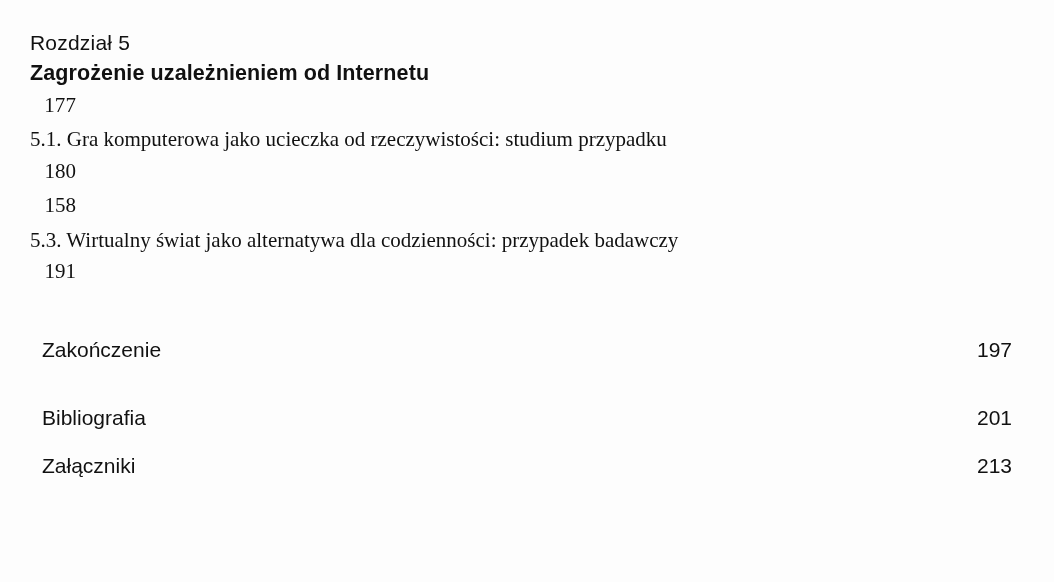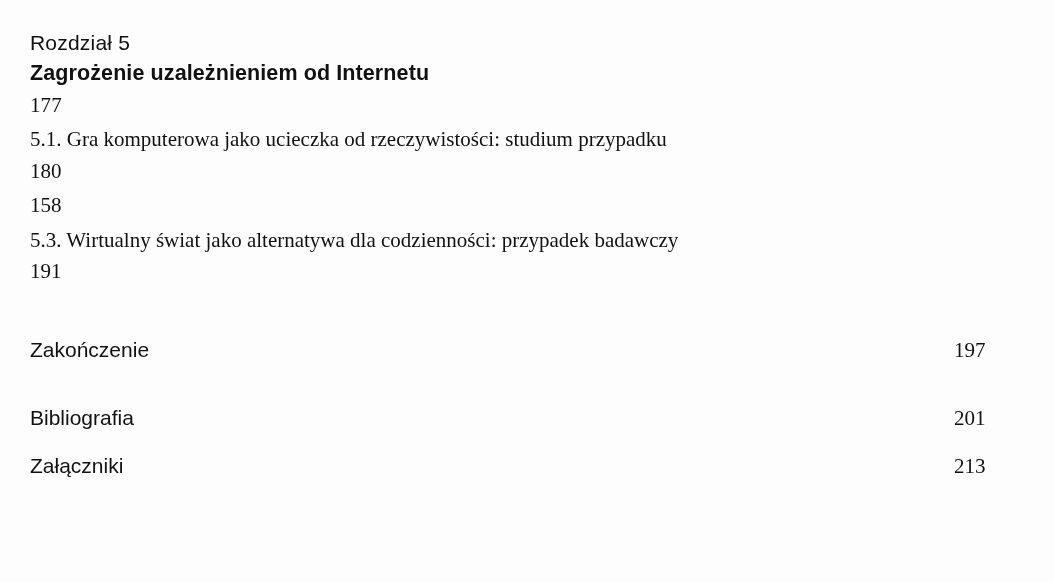--- a/index.html
+++ b/index.html
@@ -40,7 +40,7 @@
   }
   .row .pg {
     white-space: nowrap;
-    text-align: left;
+    text-align: right;
     min-width: 46px;
   }
 

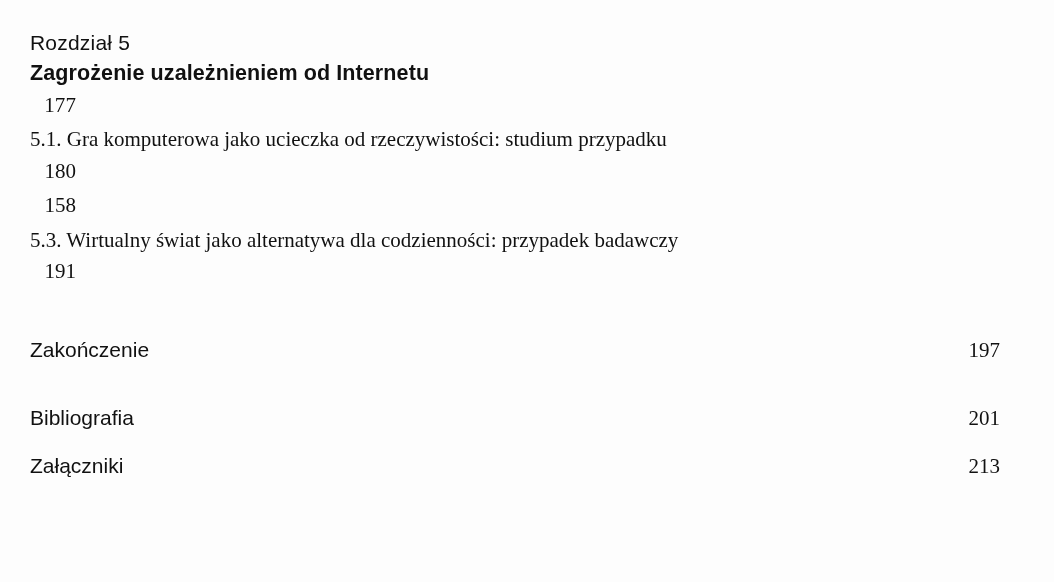--- a/index.html
+++ b/index.html
@@ -88,6 +88,7 @@
     font-size: 21px;
     font-weight: 400;
     line-height: 30px;
+    margin-left: 12px;
   }
   .back .pg {
     font-family: Liberation Serif, serif;

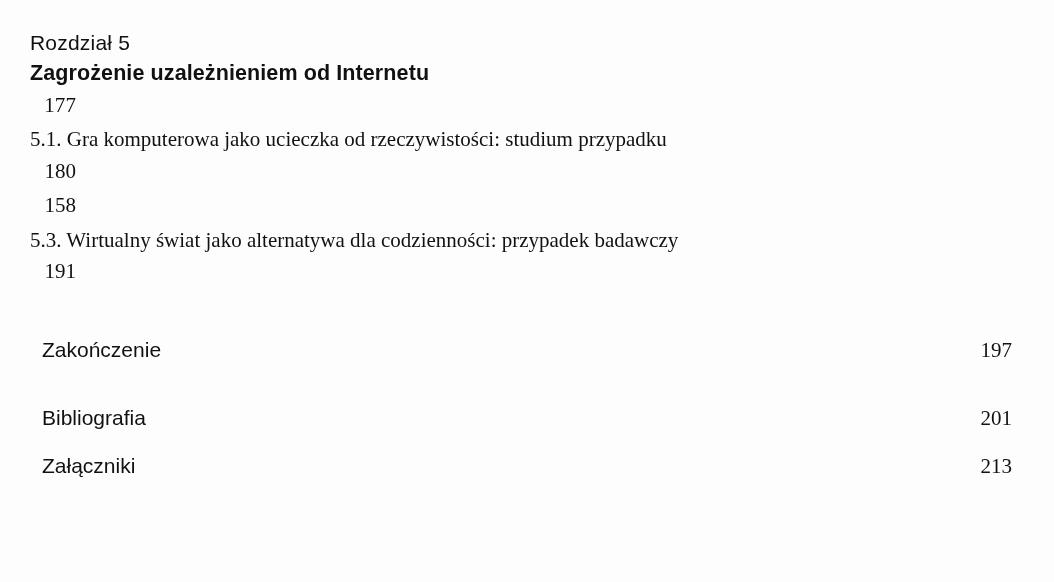--- a/index.html
+++ b/index.html
@@ -91,7 +91,7 @@
     margin-left: 12px;
   }
   .back .pg {
-    font-family: Liberation Serif, serif;
+    font-family: Liberation Sans, sans-serif;
     font-size: 21px;
   }
   .back-block {

